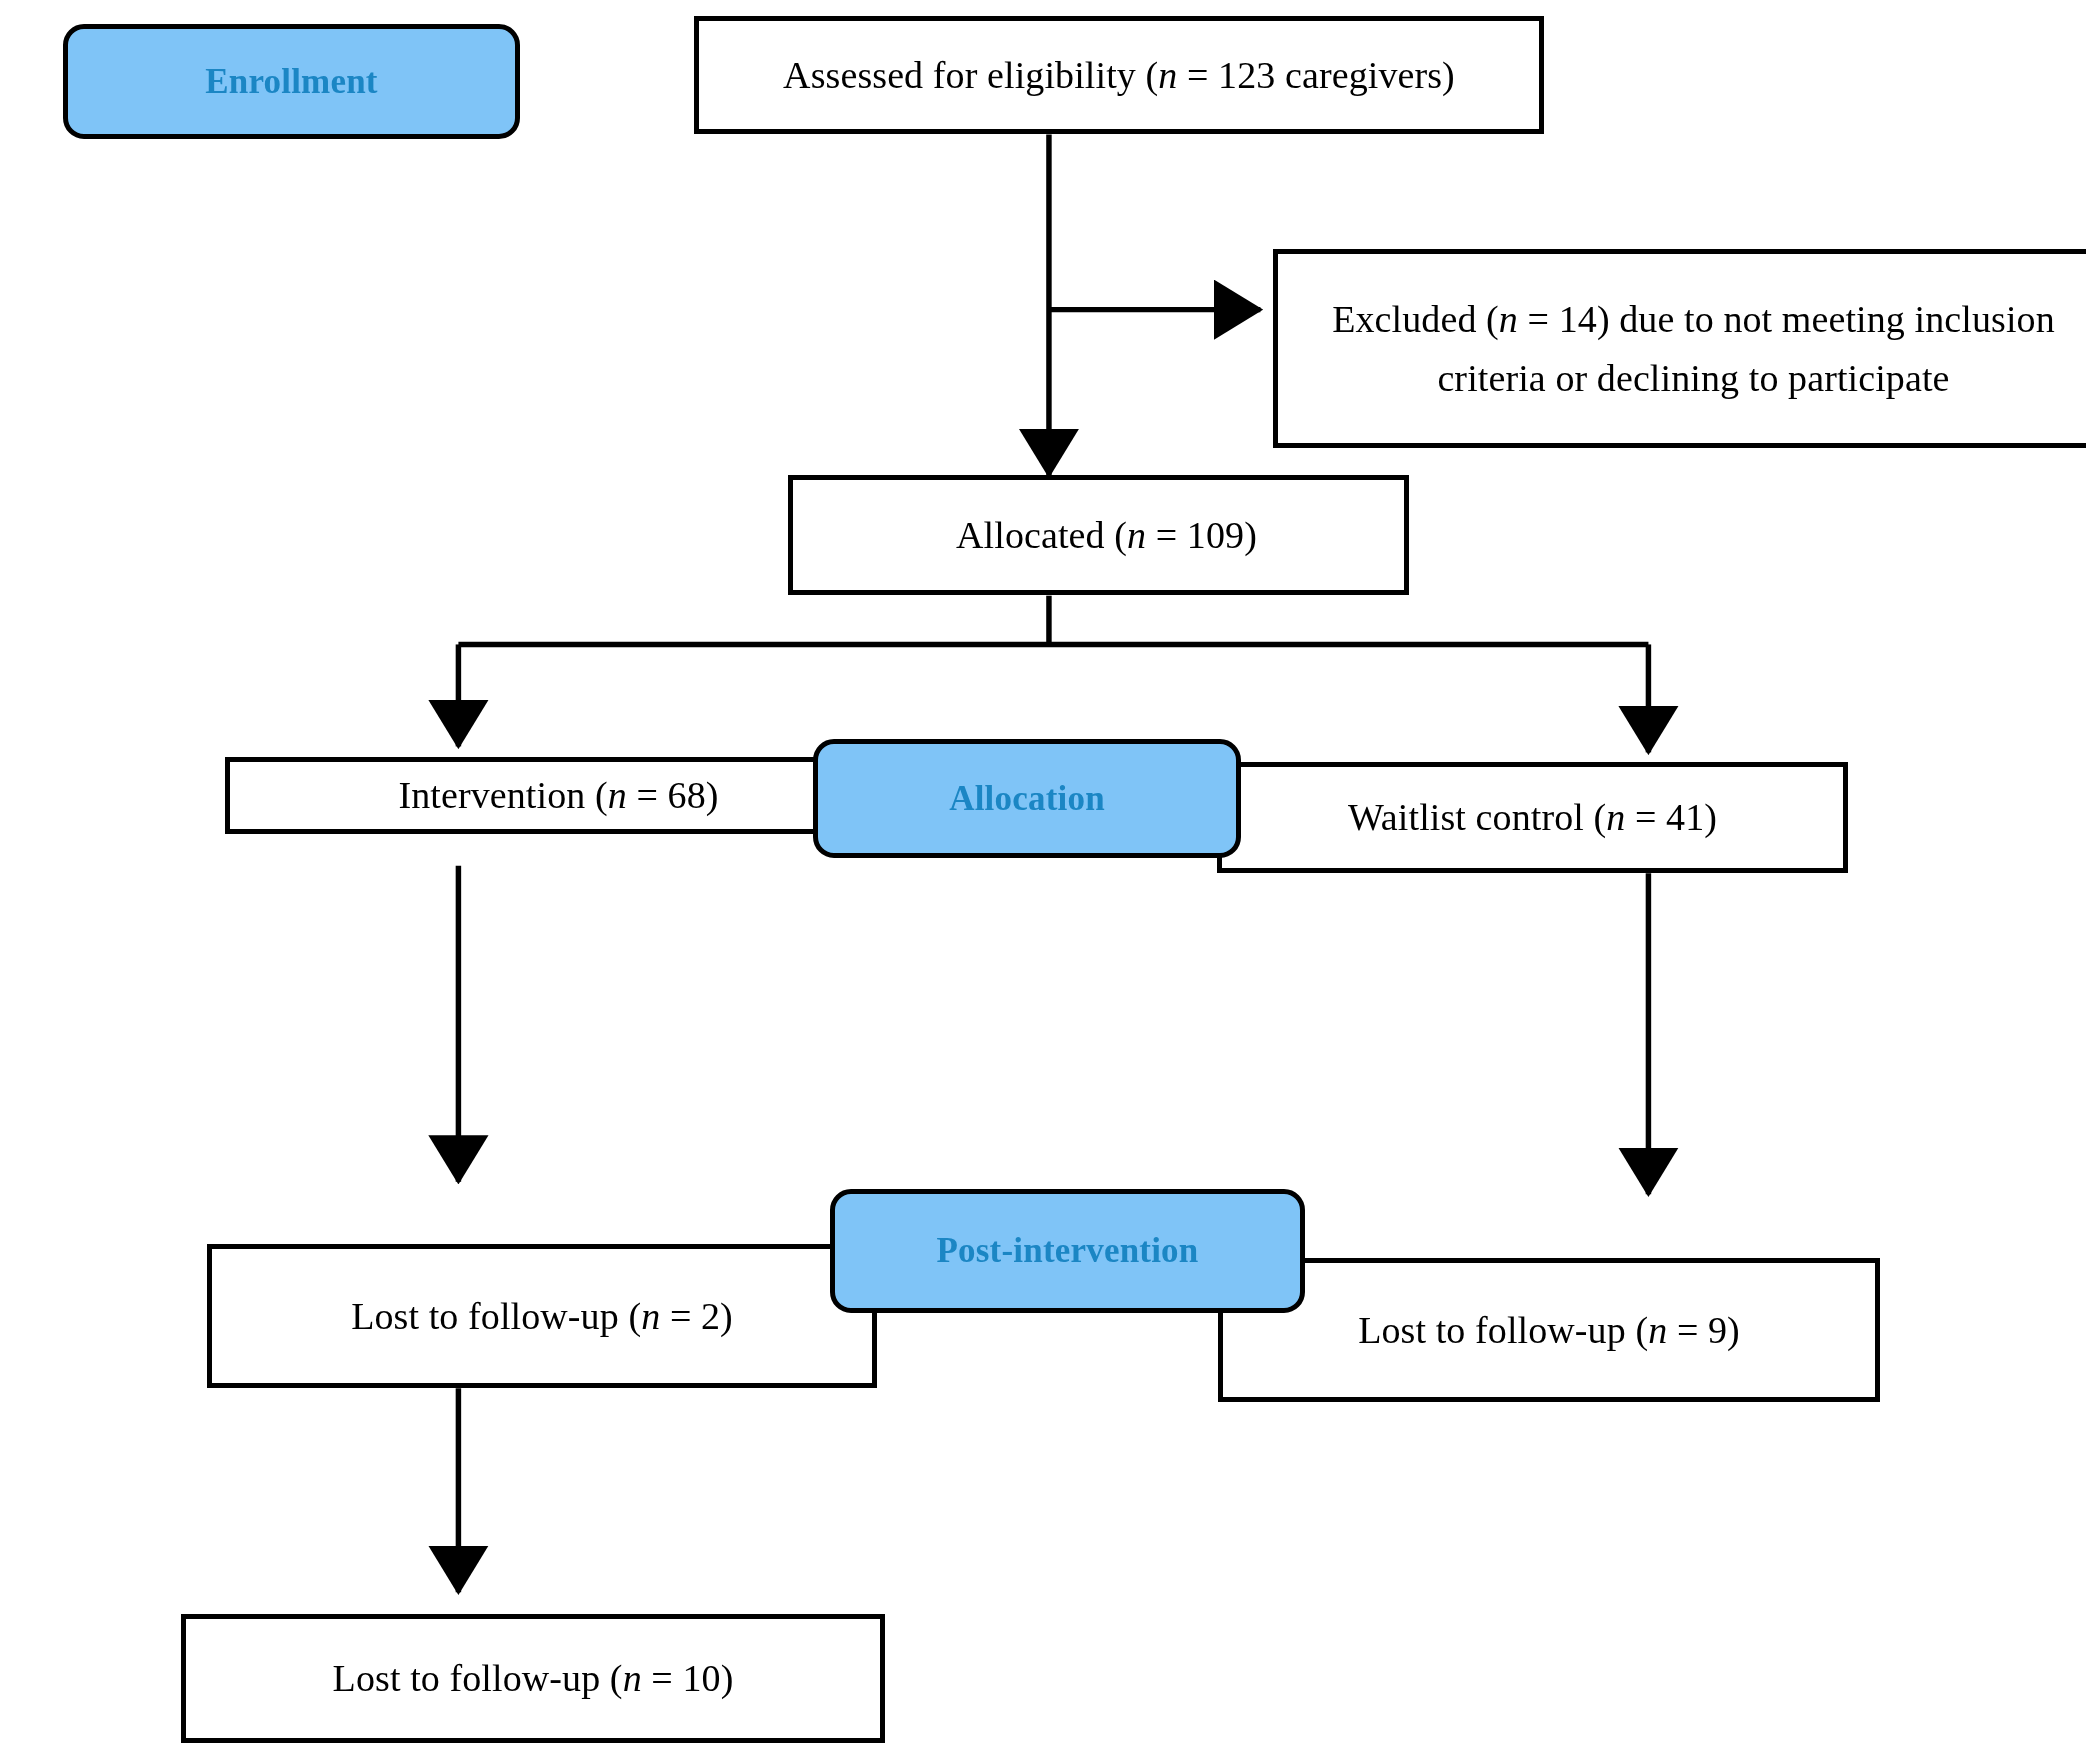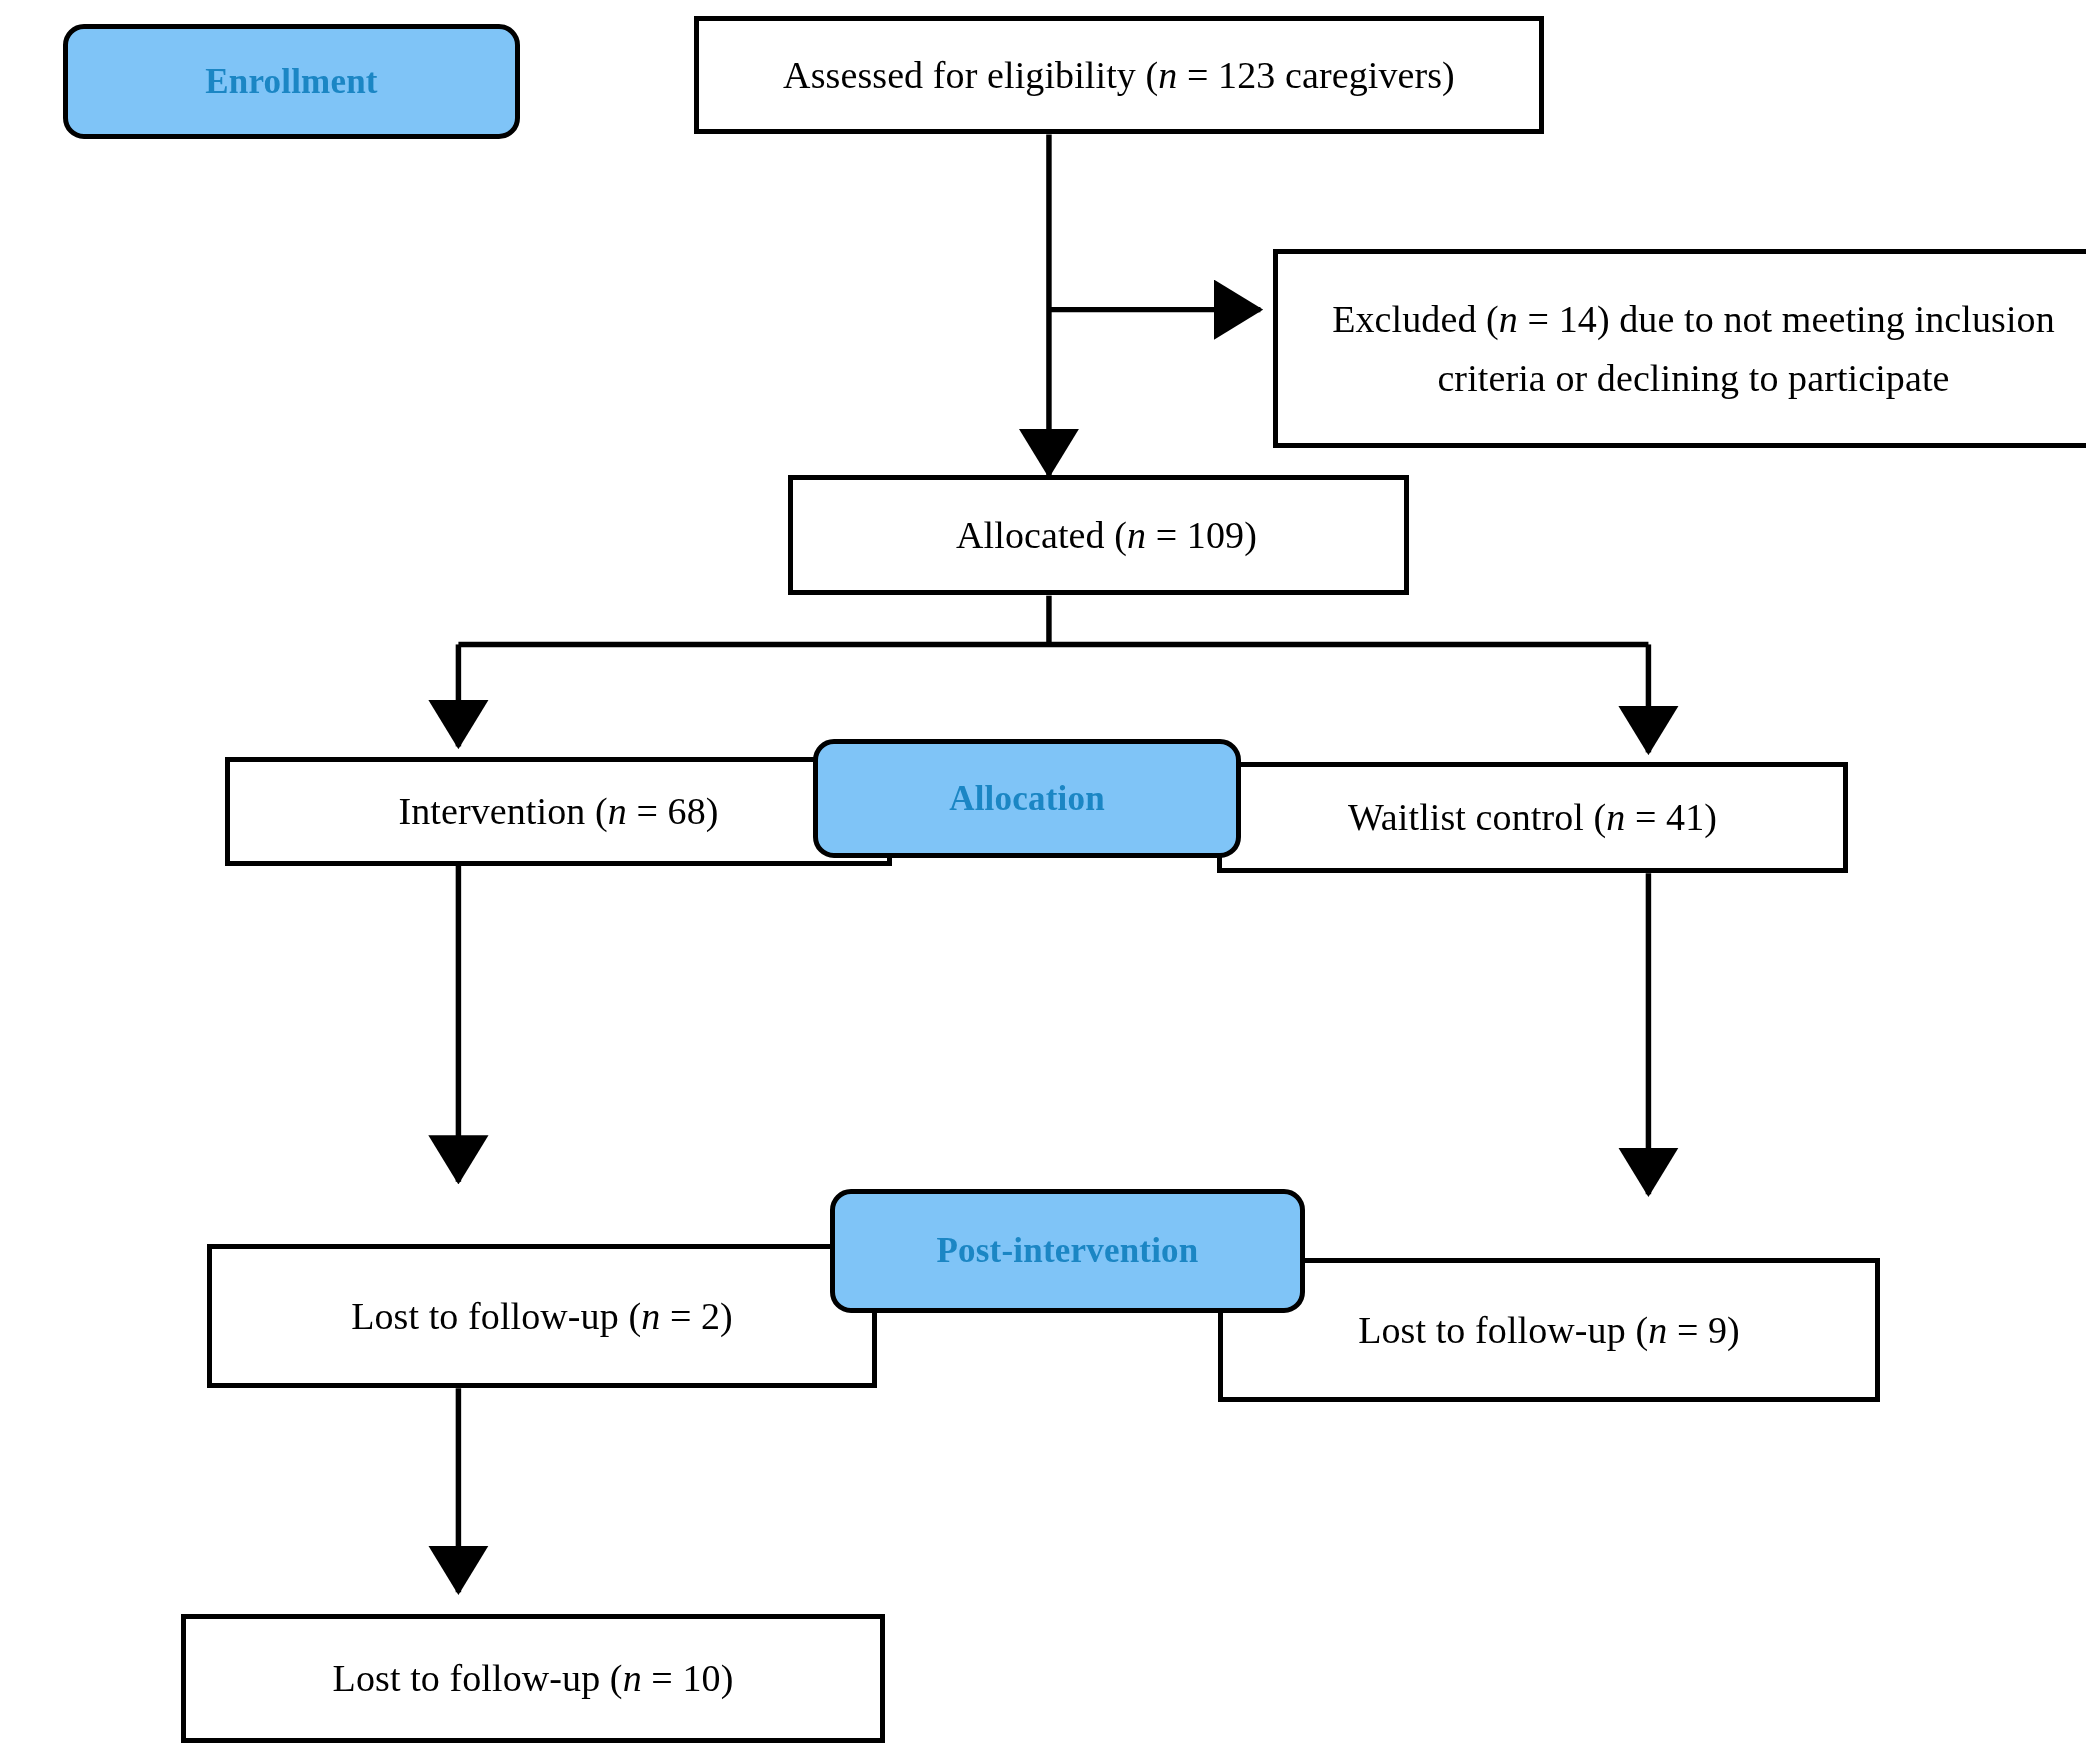--- a/index.html
+++ b/index.html
@@ -113,7 +113,7 @@
     <span class="label"><span>Allocated (</span><i>n</i><span> = 109)</span></span>
   </div>
 
-  <div class="node box" style="left:181px; top:757px; width:667px; height:109px;align-items:center;">
+  <div class="node box" style="left:181px; top:757px; width:667px; height:77px;align-items:center;">
     <span class="label"><span>Intervention (</span><i>n</i><span> = 68)</span></span>
   </div>
 

